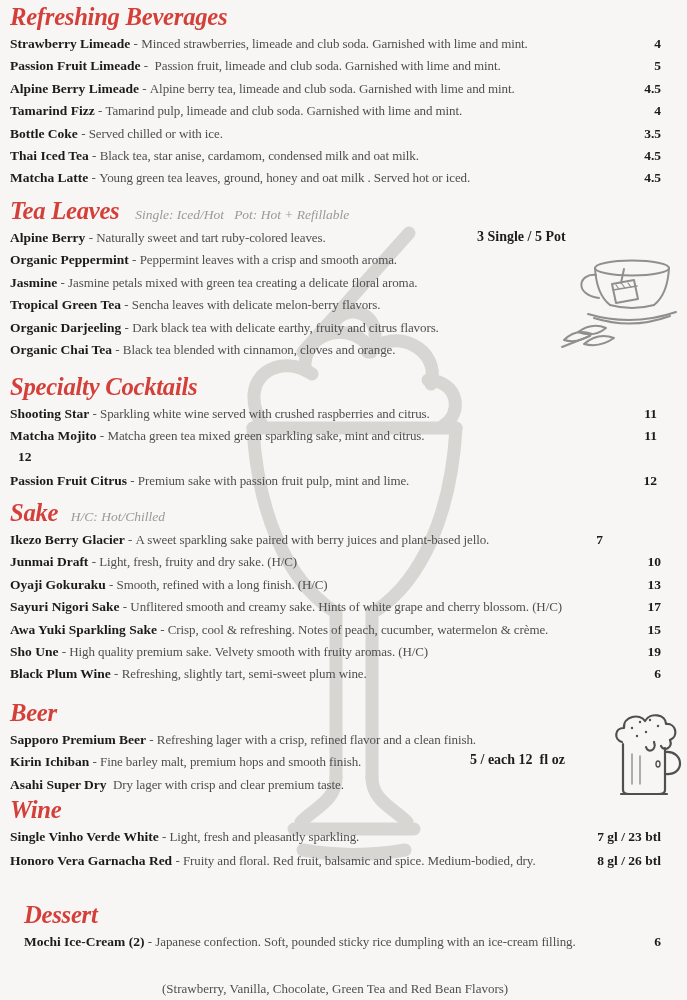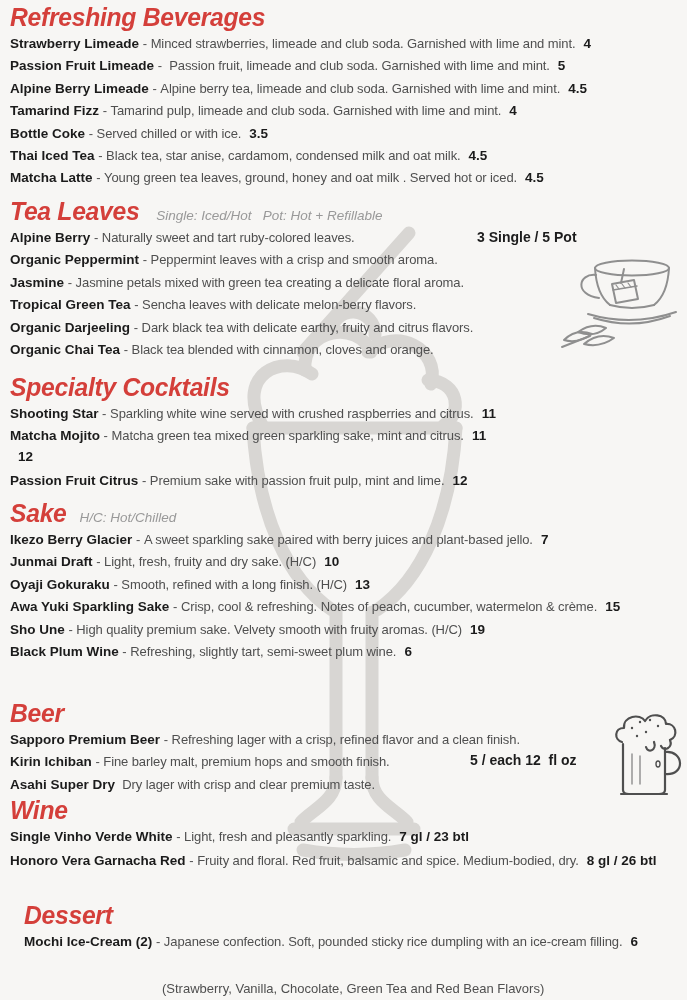--- a/index.html
+++ b/index.html
@@ -7,7 +7,7 @@
     position:relative;
     width:687px;height:1000px;
     background:#f7f6f4;
-    font-family:Liberation Sans, sans-serif;
+    font-family:Liberation Serif, serif;
     overflow:hidden;
     margin:0 auto;
   }

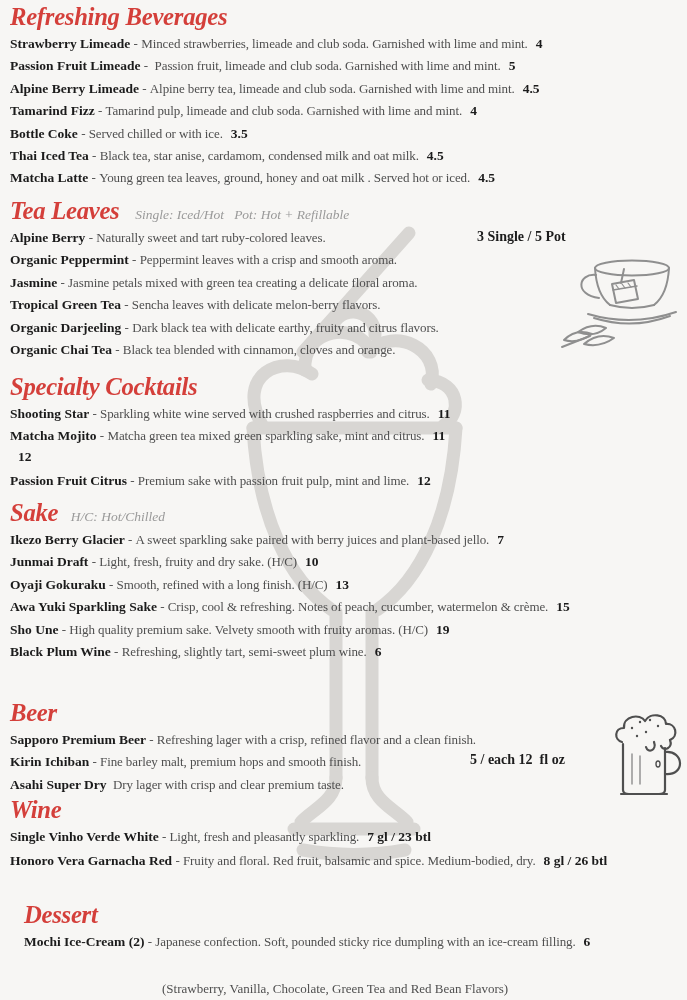--- a/index.html
+++ b/index.html
@@ -36,7 +36,7 @@
   .sec-tea .sec-note{left:477px;top:33px;}
   .sec-beer .sec-note{left:470px;top:54px;}
   
-  .row{display:flex;justify-content:flex-start;align-items:baseline;height:22.4px;white-space:nowrap;}
+  .row{display:flex;justify-content:space-between;align-items:baseline;height:22.4px;white-space:nowrap;}
   .sec-wine .row{height:24px;}
   .item-name{font-weight:700;font-size:13.5px;color:#1b1b1b;}
   .item-sep{font-size:13px;color:#4f4f4f;white-space:pre;}

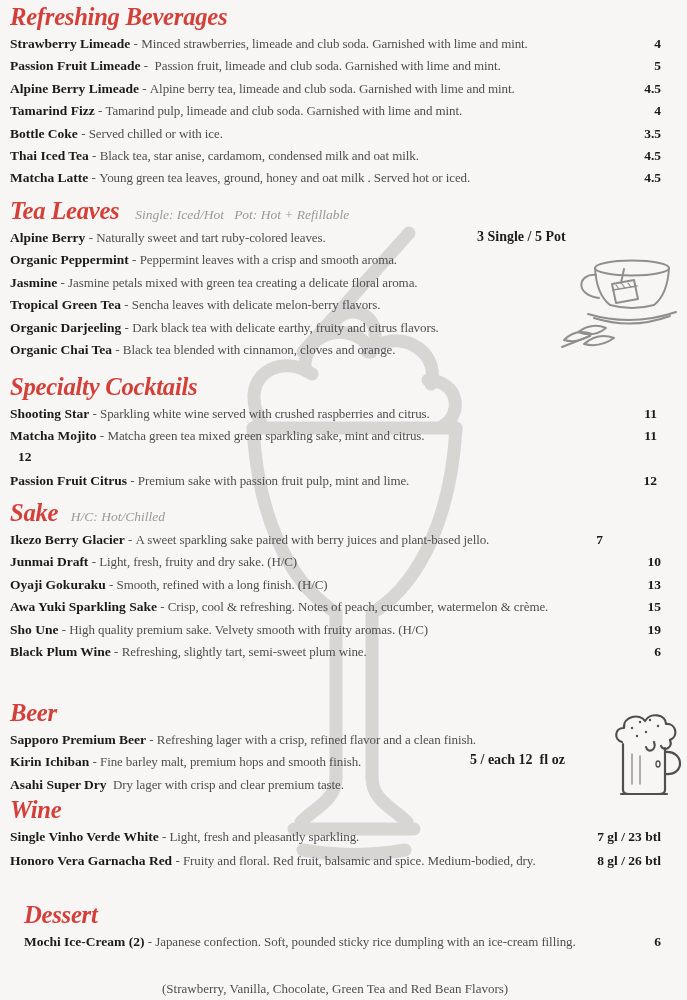--- a/index.html
+++ b/index.html
@@ -201,6 +201,10 @@
           <span class="price">13</span>
         </div>
         <div class="row">
+          <span class="item-text"><b class="item-name">Sayuri Nigori Sake</b><span class="item-sep"> - </span><span class="item-desc">Unflitered smooth and creamy sake. Hints of white grape and cherry blossom. (H/C)</span></span>
+          <span class="price">17</span>
+        </div>
+        <div class="row">
           <span class="item-text"><b class="item-name">Awa Yuki Sparkling Sake</b><span class="item-sep"> - </span><span class="item-desc">Crisp, cool &amp; refreshing. Notes of peach, cucumber, watermelon &amp; crème.</span></span>
           <span class="price">15</span>
         </div>

